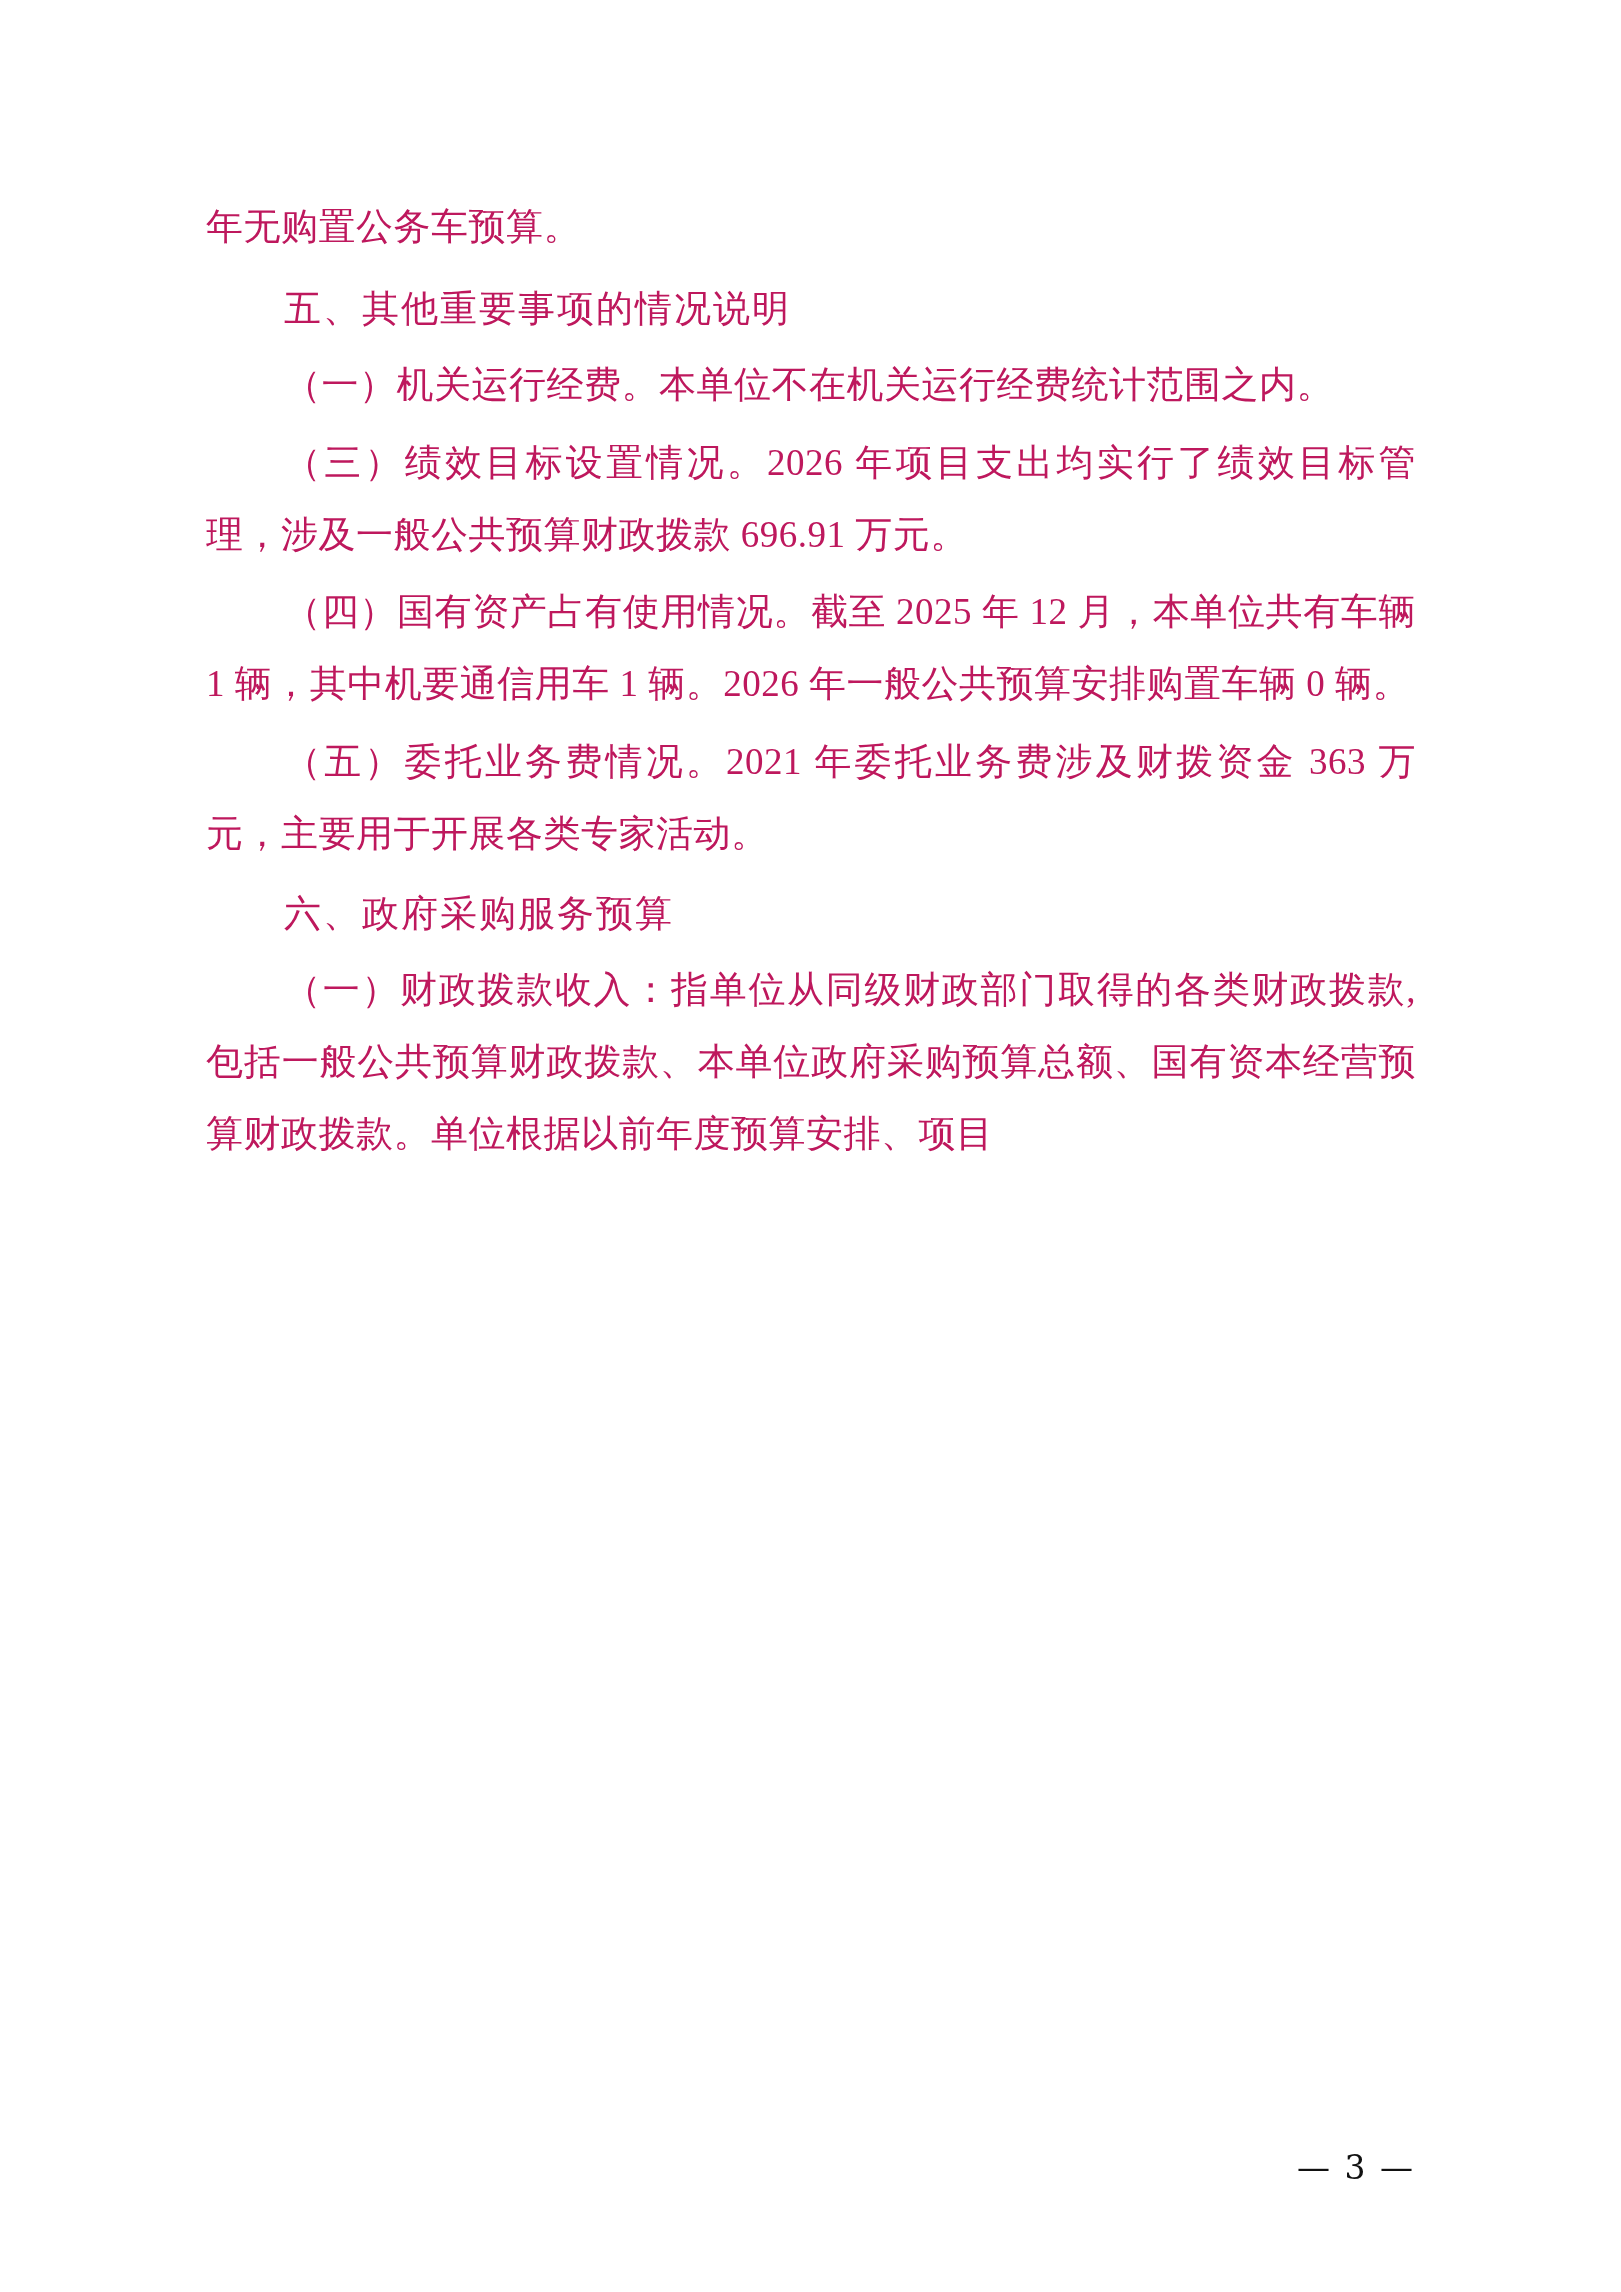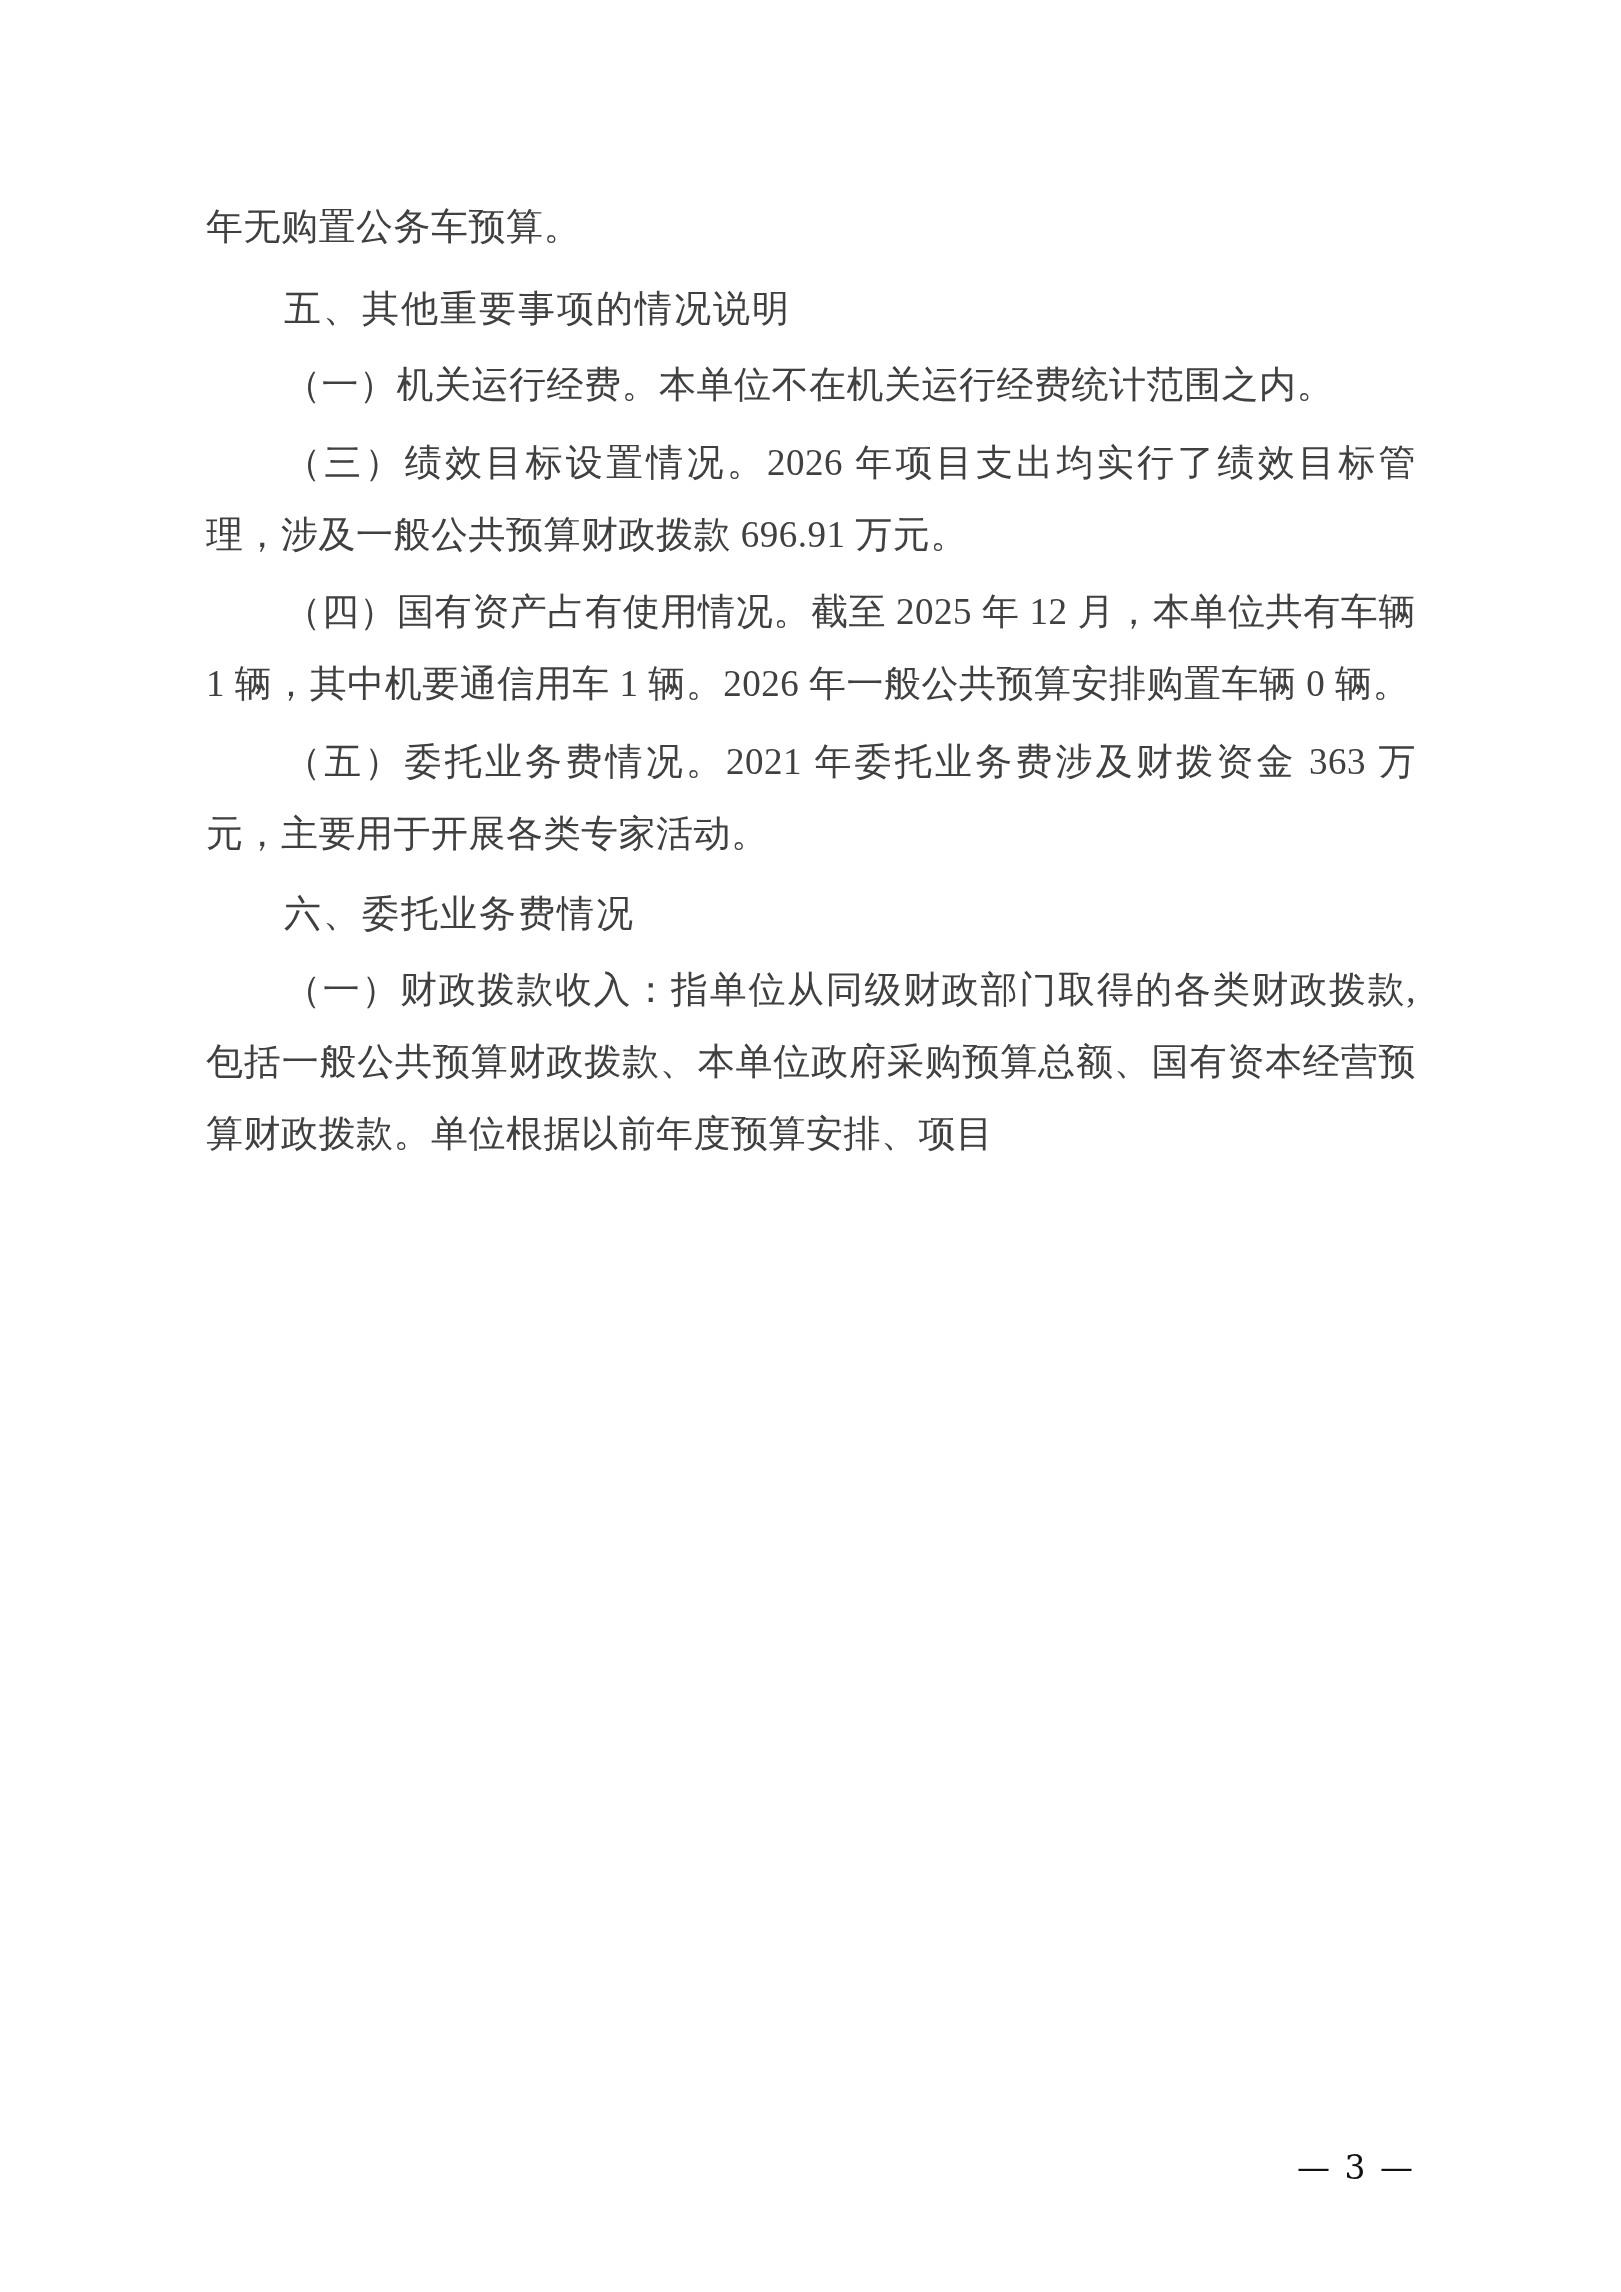--- a/index.html
+++ b/index.html
@@ -35,7 +35,7 @@
     text-align: justify;
     text-justify: inter-ideograph;
     font-family: "DejaVu Serif", serif;
-    color: #404040;
+    color: #be185d;
   }
   .indent {
     text-indent: 78px;

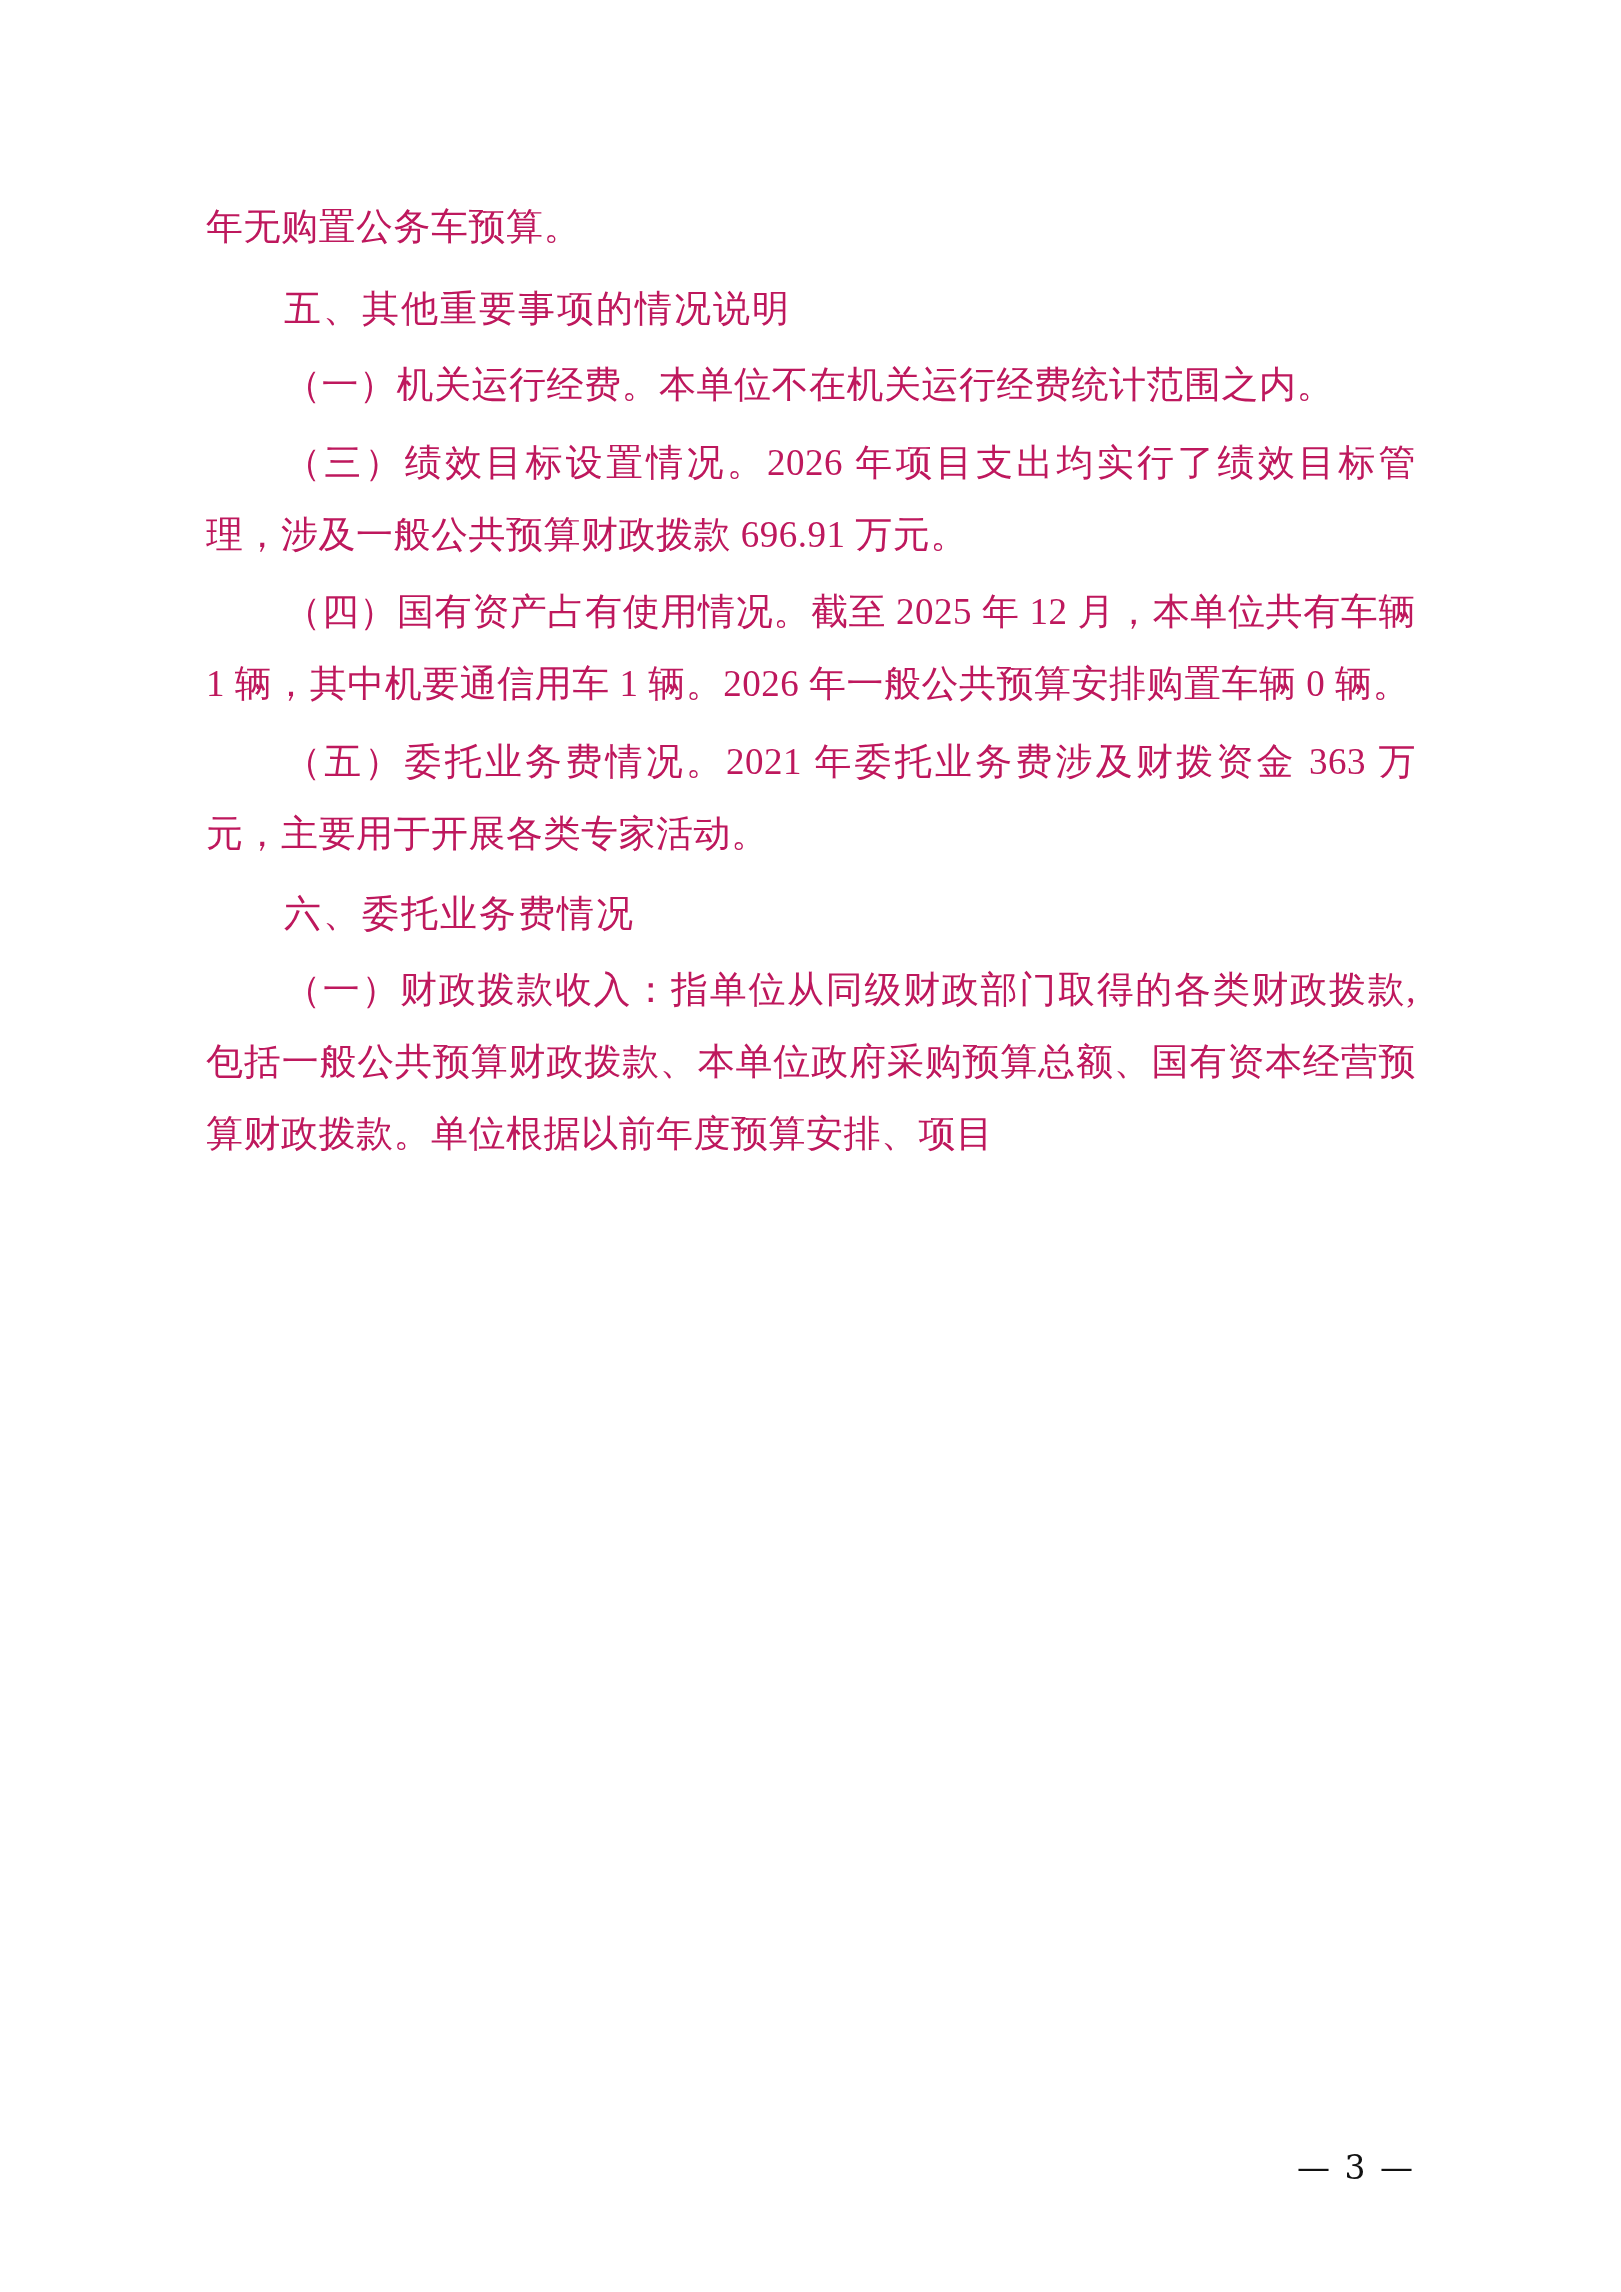--- a/index.html
+++ b/index.html
@@ -80,7 +80,7 @@
 
     <p class="indent">（五）委托业务费情况。2021 年委托业务费涉及财拨资金 363 万元，主要用于开展各类专家活动。</p>
 
-    <p class="heading gap-top">六、委托业务费情况</p>
+    <p class="heading gap-top">六、政府采购服务预算</p>
 
     <p class="indent">（一）财政拨款收入：指单位从同级财政部门取得的各类财政拨款,包括一般公共预算财政拨款、本单位政府采购预算总额、国有资本经营预算财政拨款。单位根据以前年度预算安排、项目</p>
 

